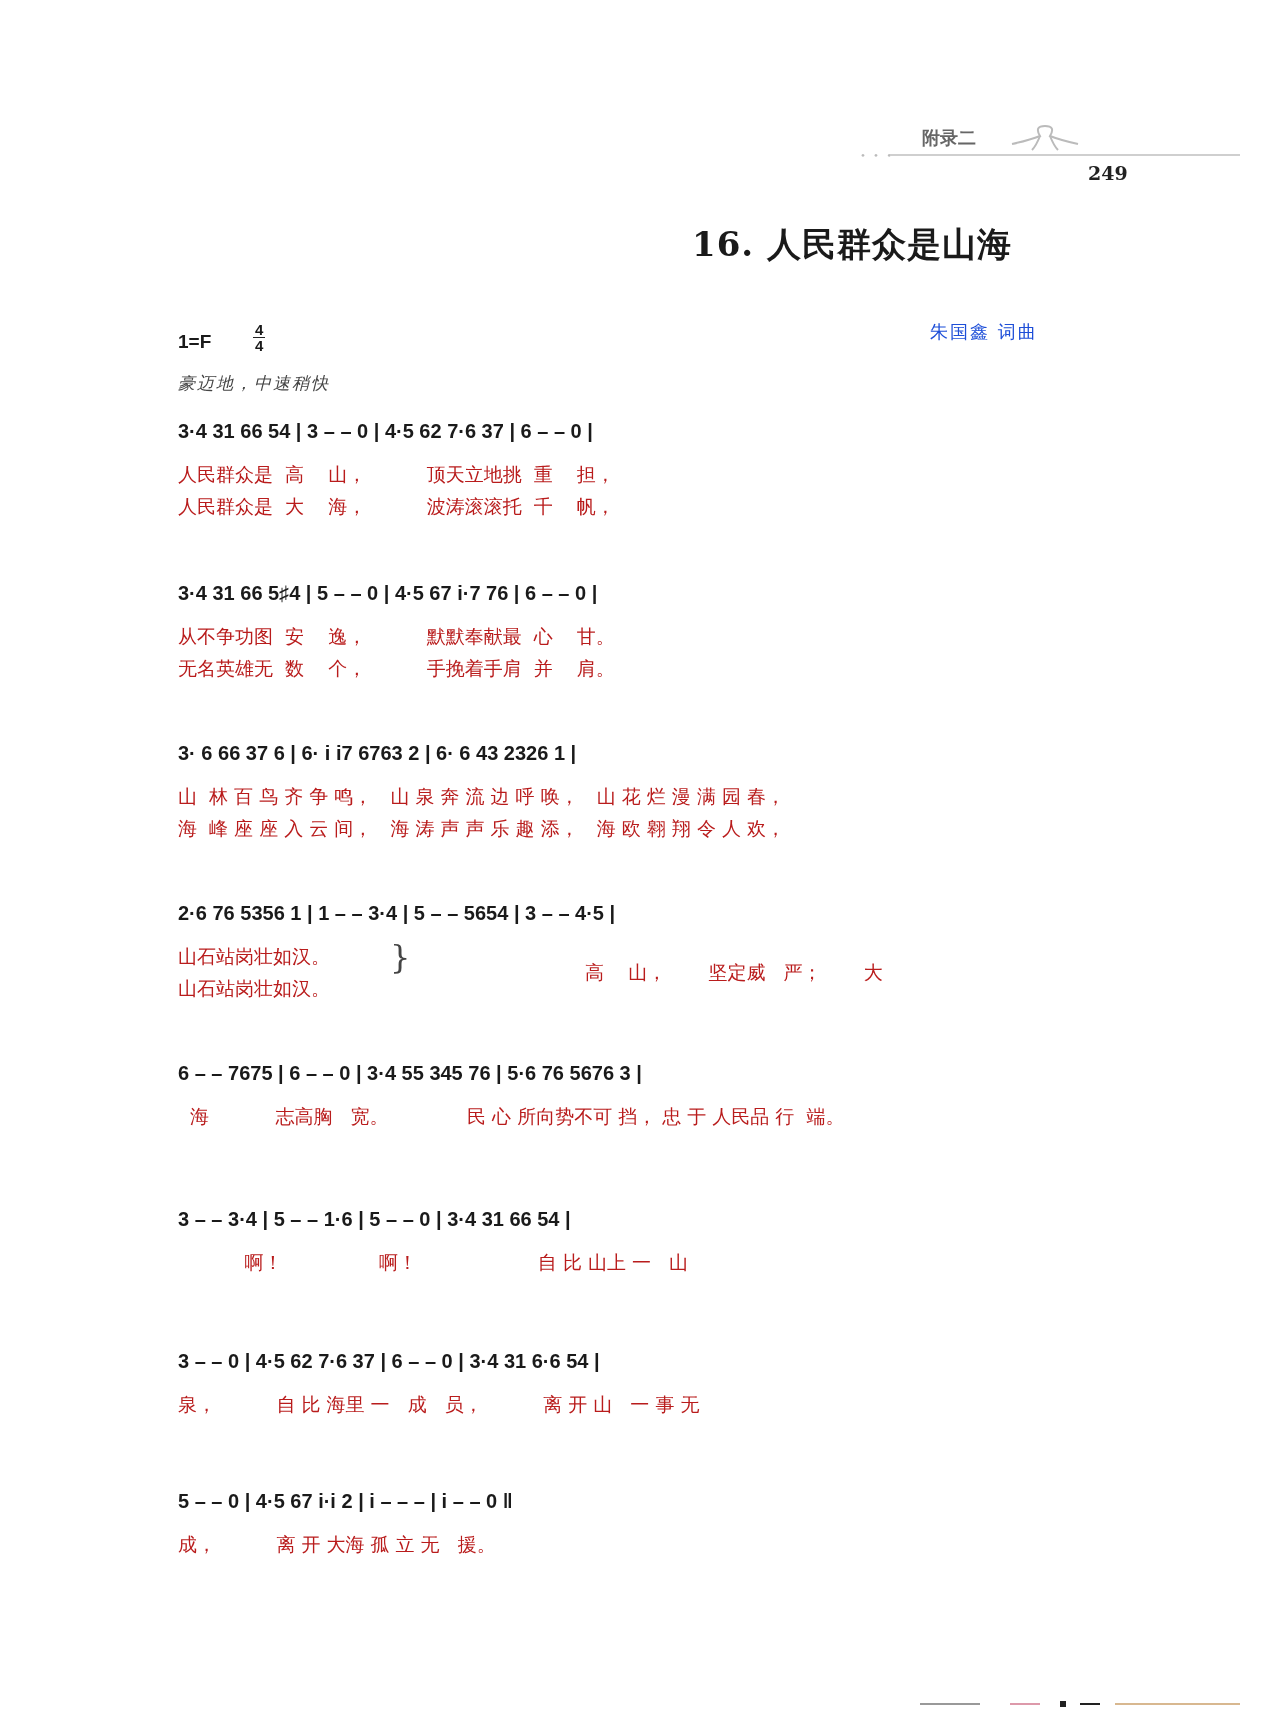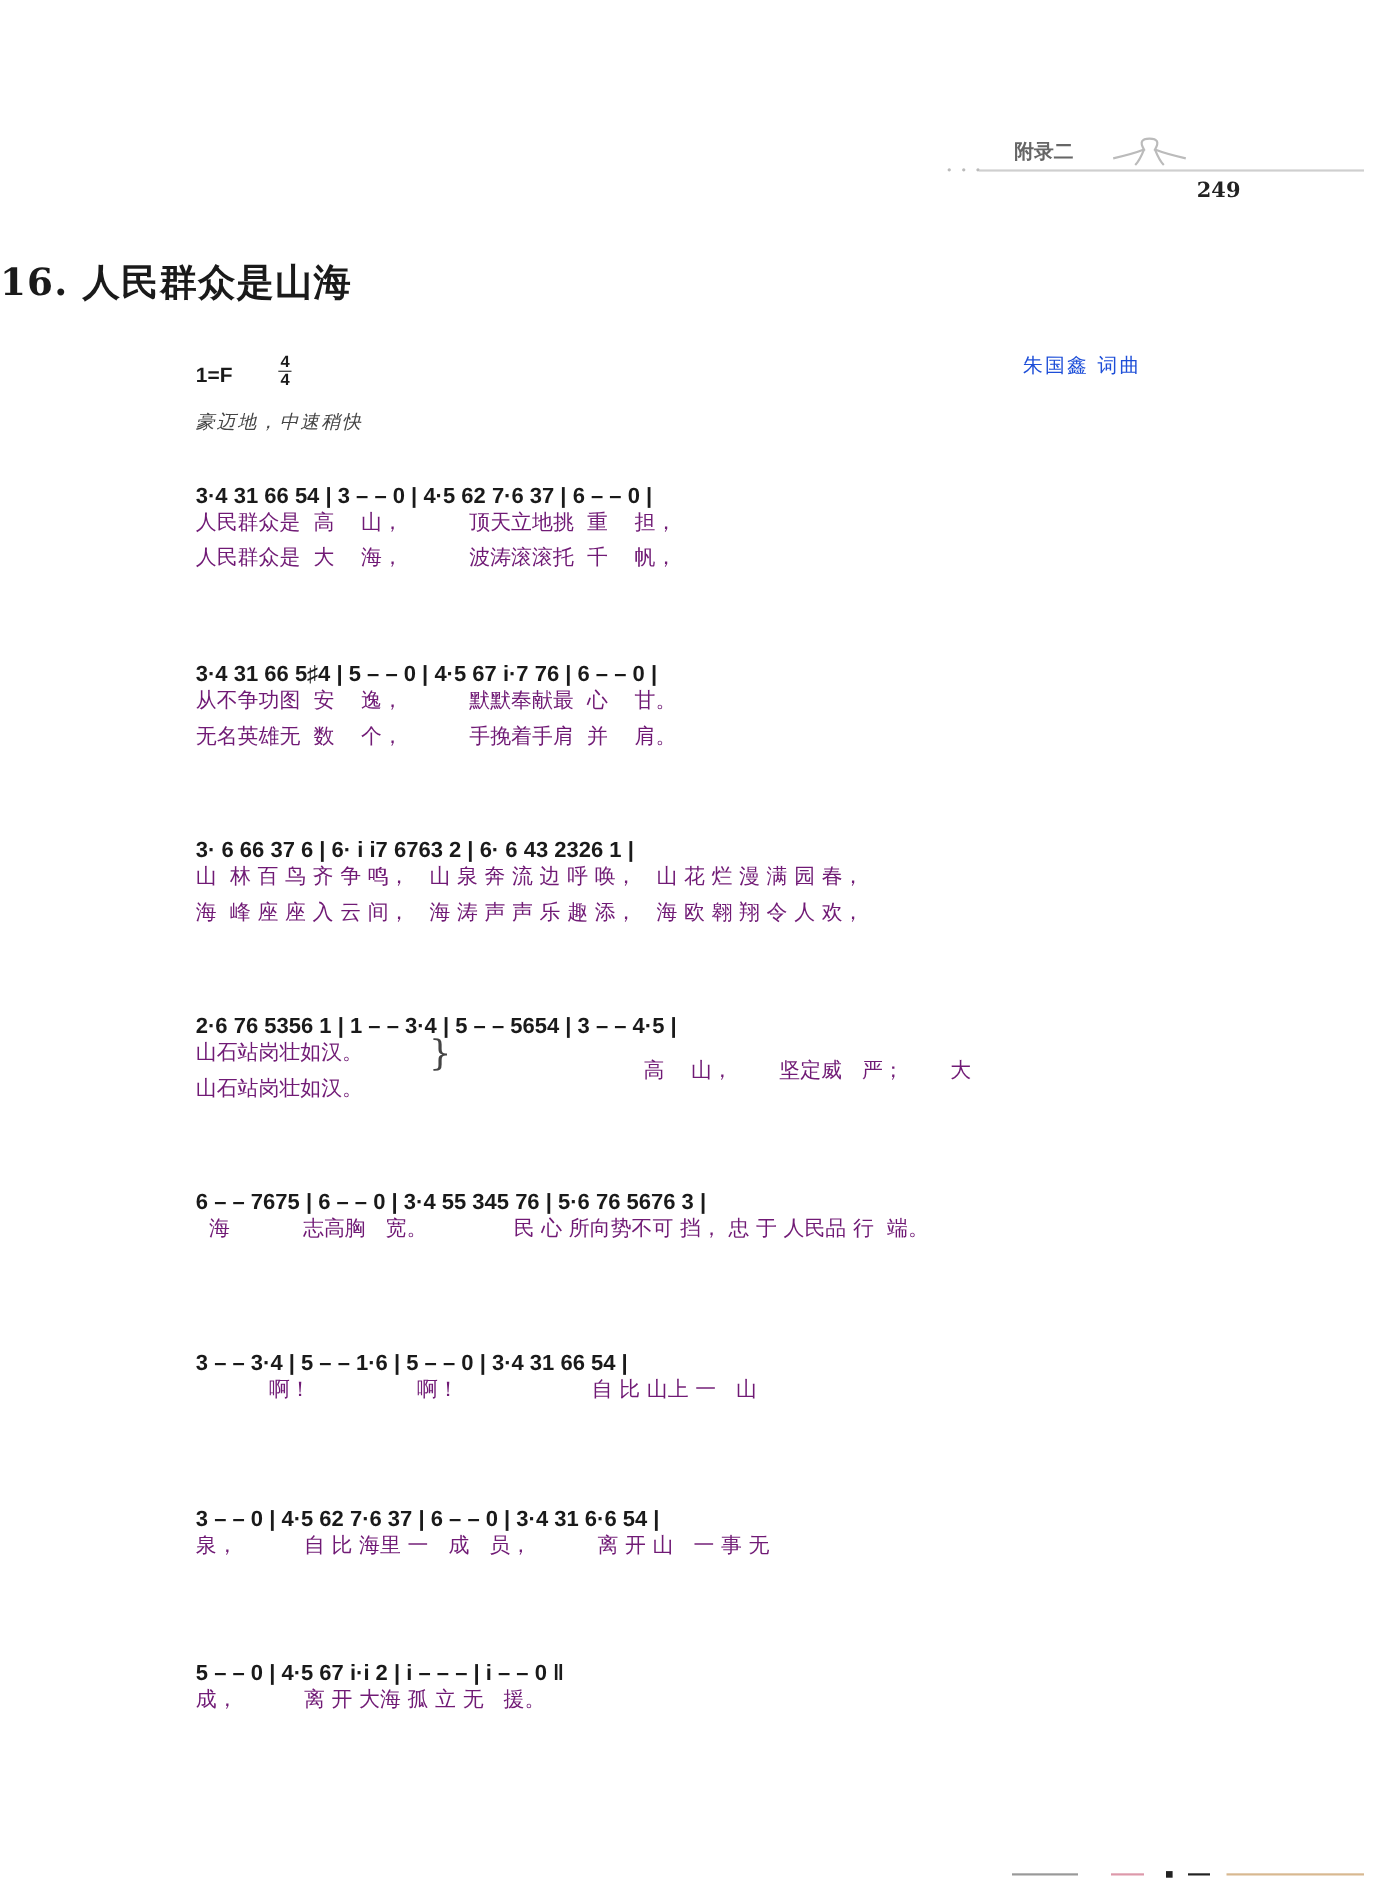--- a/index.html
+++ b/index.html
@@ -12,7 +12,7 @@
                      font-family:"DejaVu Sans","Liberation Sans",sans-serif; }
   .header .orn { position:absolute; left:150px; top:4px; width:70px; height:30px; }
   .header .pagenum { position:absolute; left:228px; top:8px; font-size:19px; font-weight:bold; color:#222;margin-top:36px; }
-  .title { position:absolute; left:0; width:1012px; top:234px; text-align:left; font-size:34px; font-weight:bold; letter-spacing:1px; }
+  .title { position:absolute; left:0; width:1012px; top:222px; text-align:right; font-size:34px; font-weight:bold; letter-spacing:1px; }
   .key { position:absolute; left:178px; top:322px; font-size:19px; font-weight:bold;
          font-family:"Liberation Sans","DejaVu Sans",sans-serif; display:flex; align-items:flex-end;gap:32px; }
   .key .frac { display:inline-flex; flex-direction:column; align-items:center; margin-left:10px; font-size:15px; line-height:15px; }

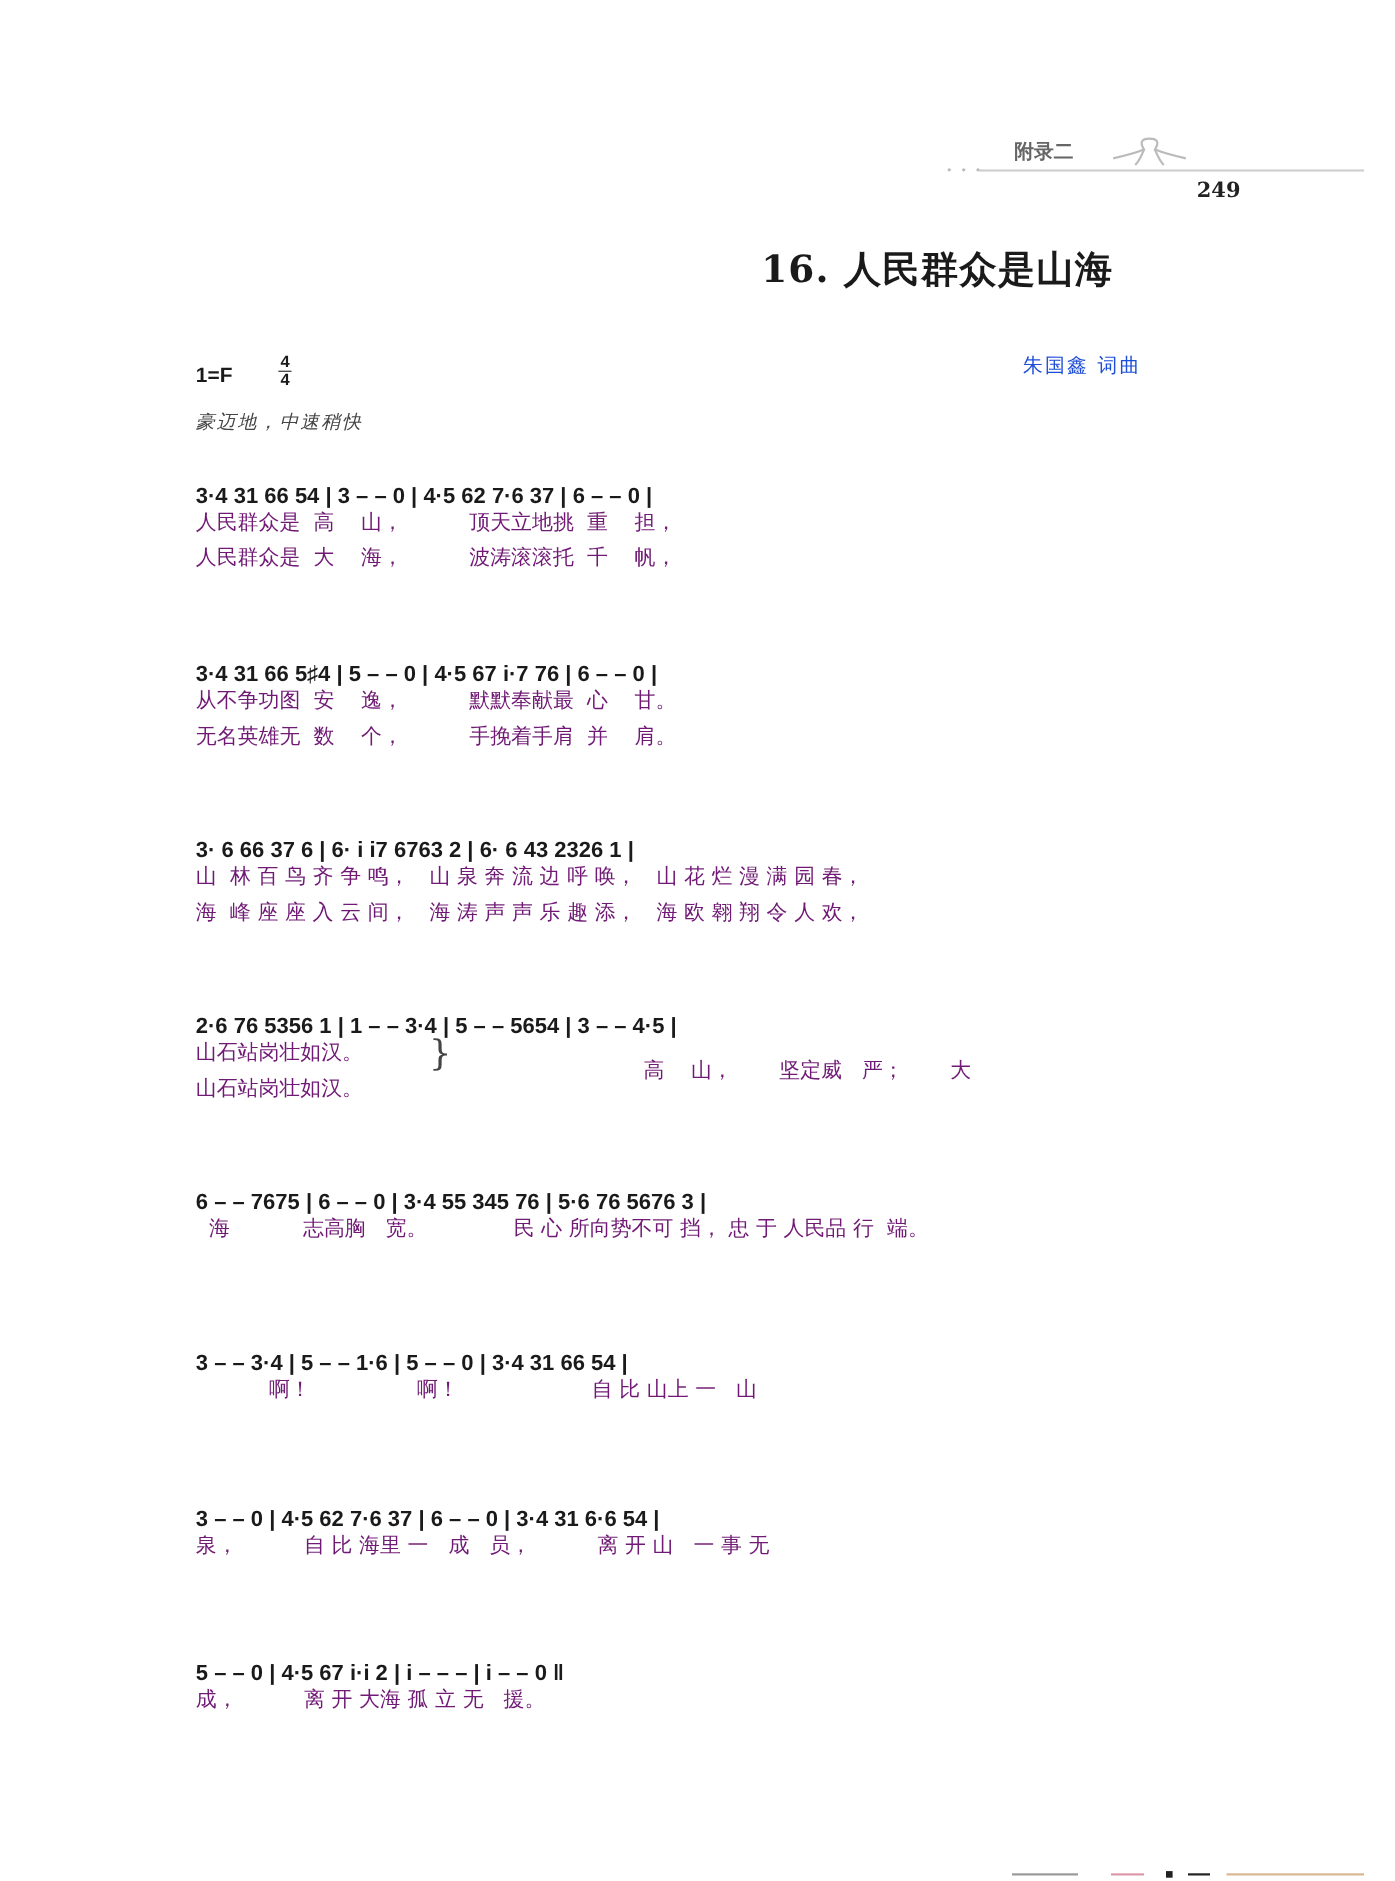--- a/index.html
+++ b/index.html
@@ -21,7 +21,7 @@
   .tempo { position:absolute; left:178px; top:372px; font-size:17px; color:#444; letter-spacing:2px;font-style:italic; }
   .sys { position:absolute; left:0; width:1268px; }
   .notes { position:absolute; font-family:"Liberation Sans","DejaVu Sans",sans-serif; font-weight:bold;
-           font-size:20px; white-space:pre;margin-top:20px; }
+           font-size:20px; white-space:pre; }
   .lyr { position:absolute; font-size:19px; white-space:pre; color:#701a75; letter-spacing:0; }
   .bar { position:absolute; width:2px; height:36px; background:#222; }
   .bottom-strip { position:absolute; left:920px; top:1700px; width:320px; height:8px; }

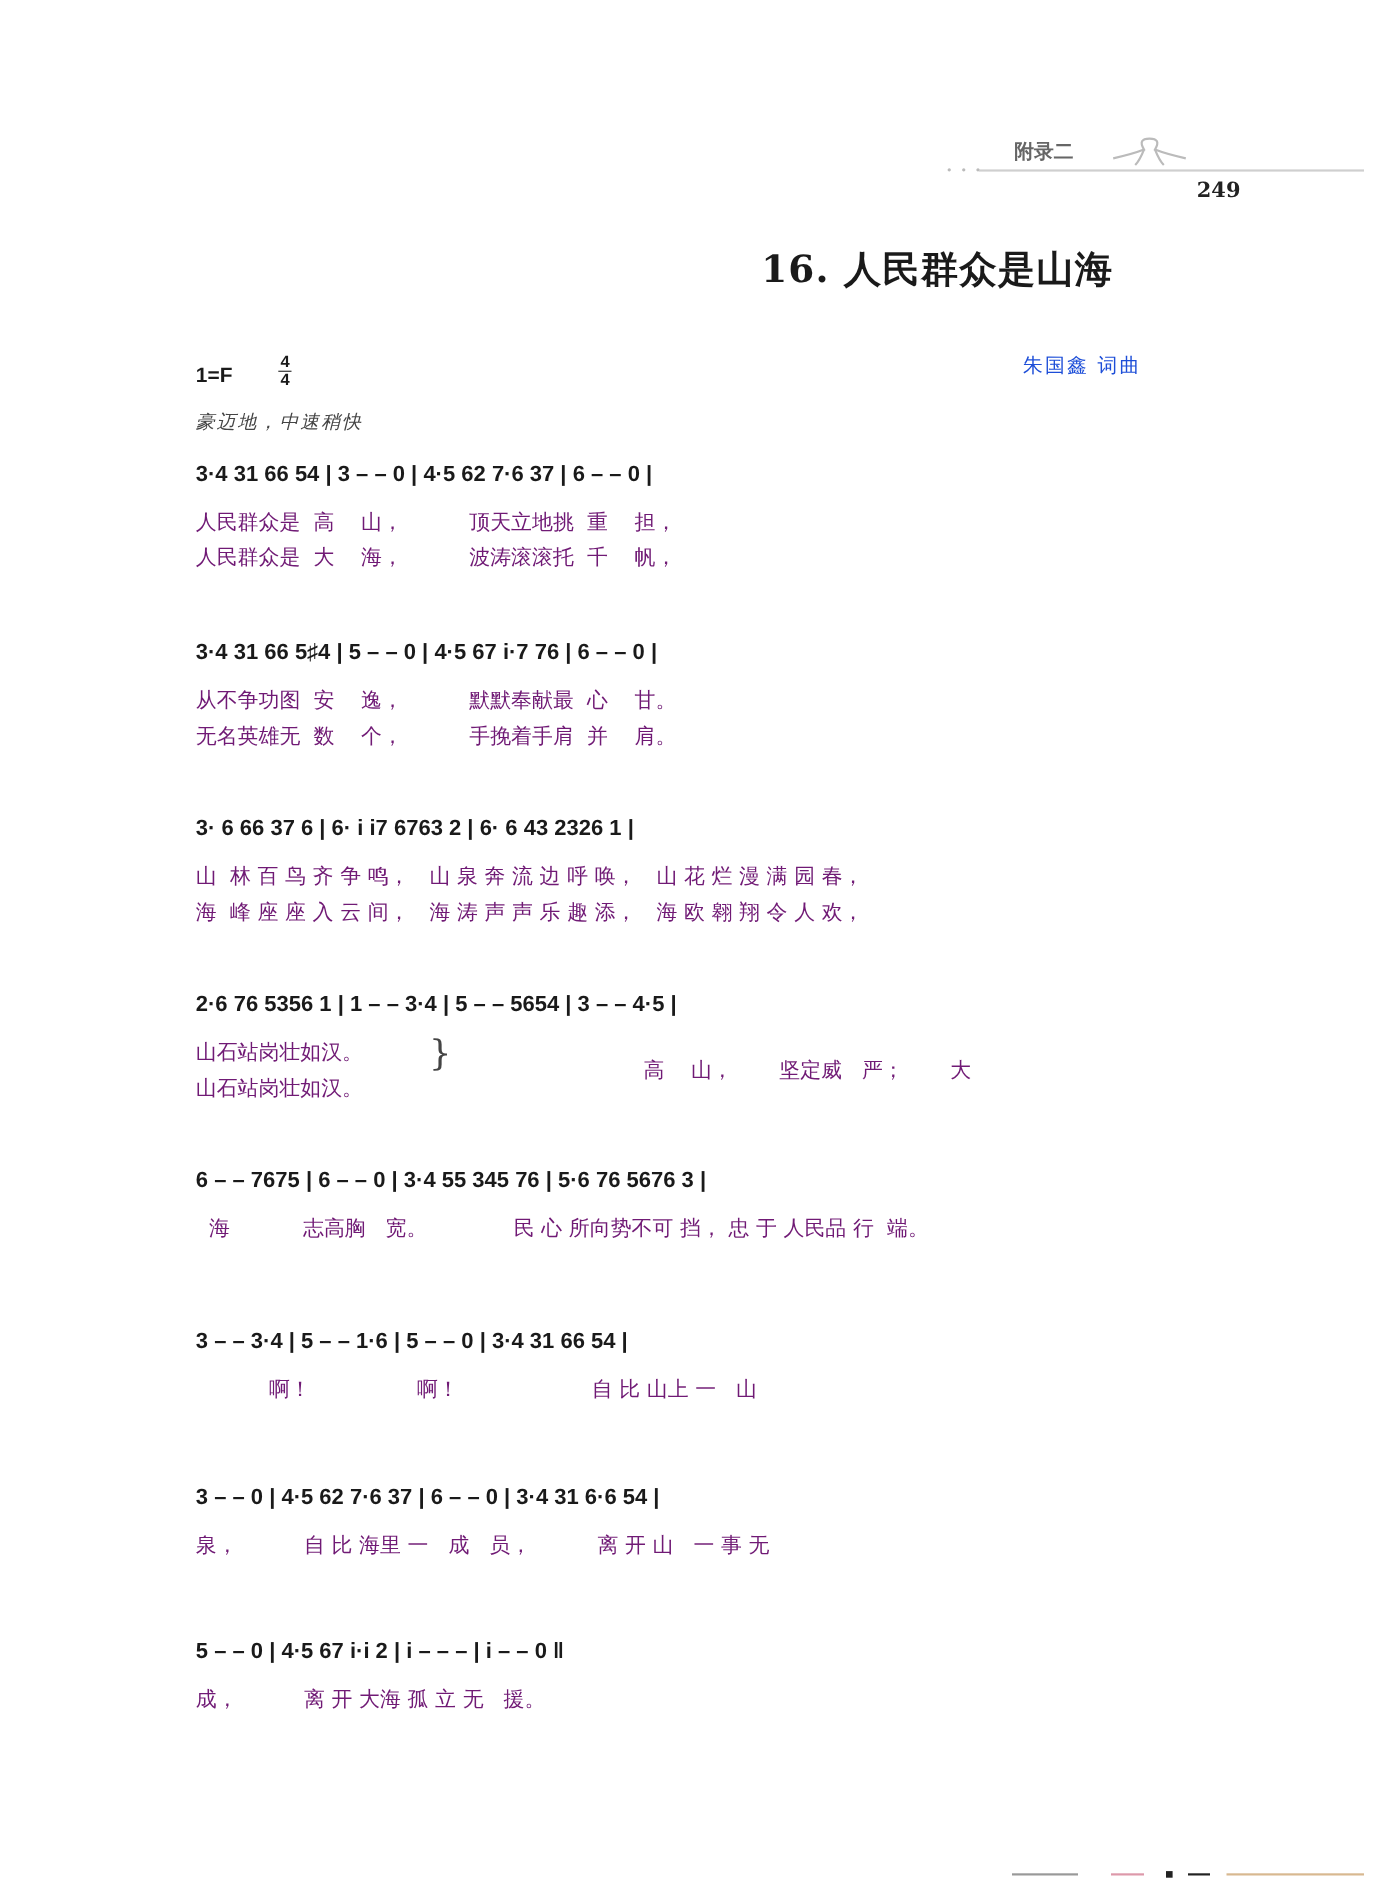--- a/index.html
+++ b/index.html
@@ -22,7 +22,7 @@
   .sys { position:absolute; left:0; width:1268px; }
   .notes { position:absolute; font-family:"Liberation Sans","DejaVu Sans",sans-serif; font-weight:bold;
            font-size:20px; white-space:pre; }
-  .lyr { position:absolute; font-size:19px; white-space:pre; color:#701a75; letter-spacing:0; }
+  .lyr { position:absolute; font-size:19px; white-space:pre; color:#b91c1c; letter-spacing:0; }
   .bar { position:absolute; width:2px; height:36px; background:#222; }
   .bottom-strip { position:absolute; left:920px; top:1700px; width:320px; height:8px; }
 </style>

